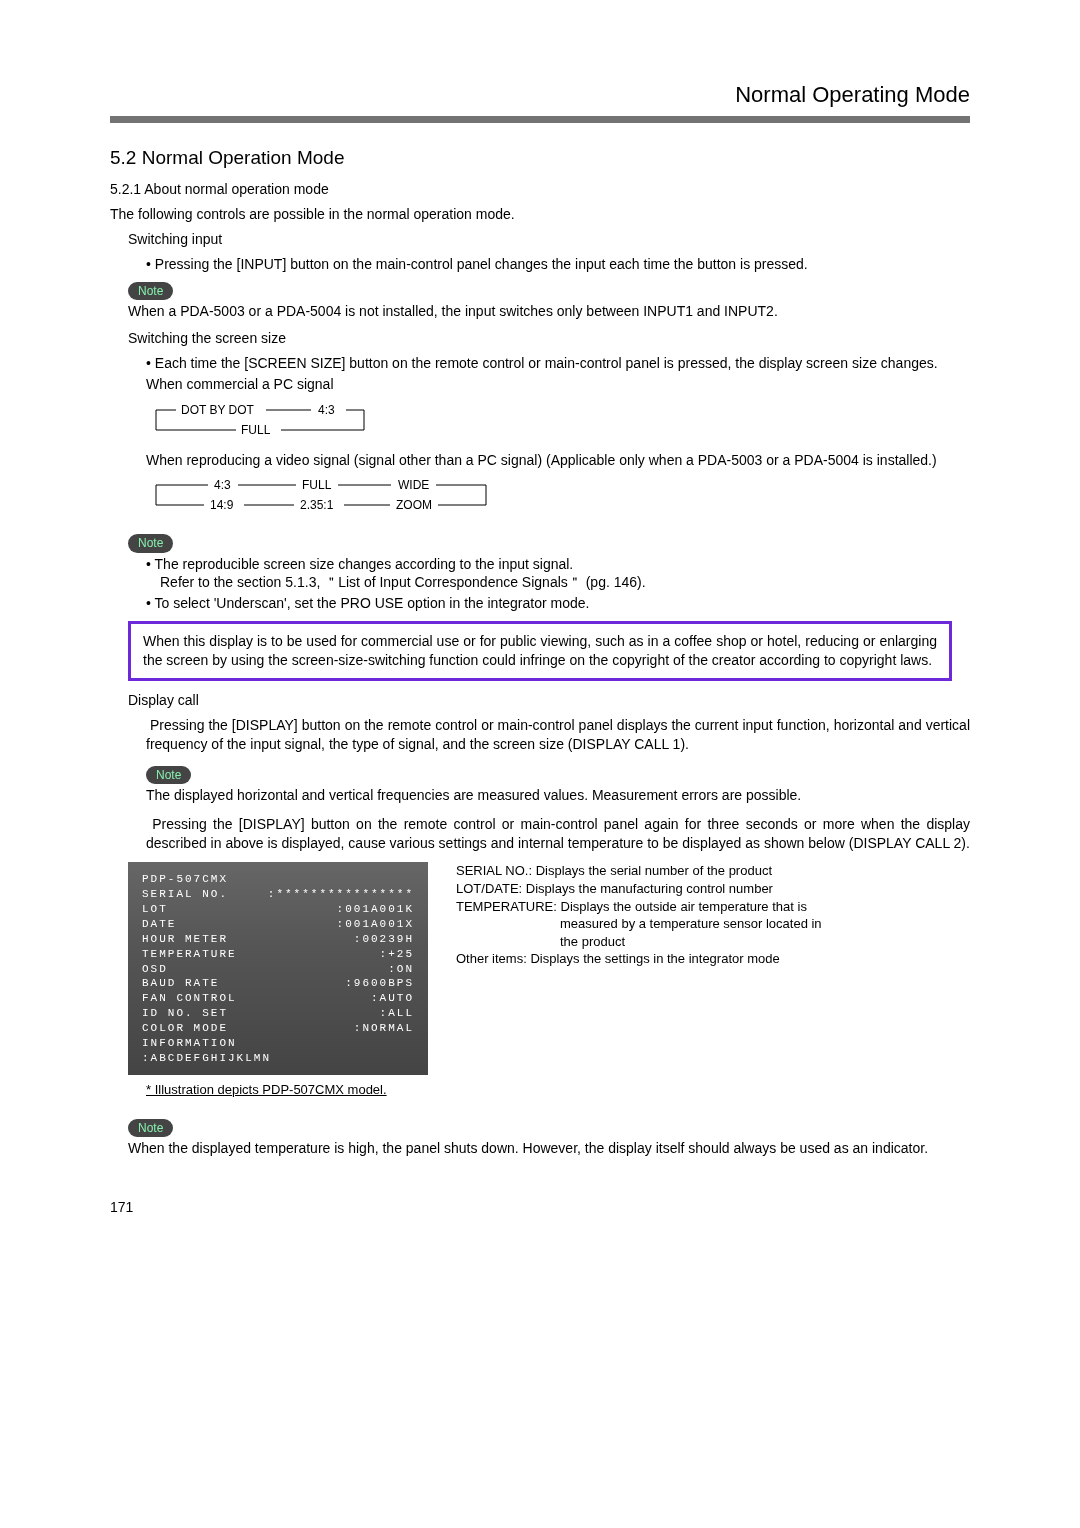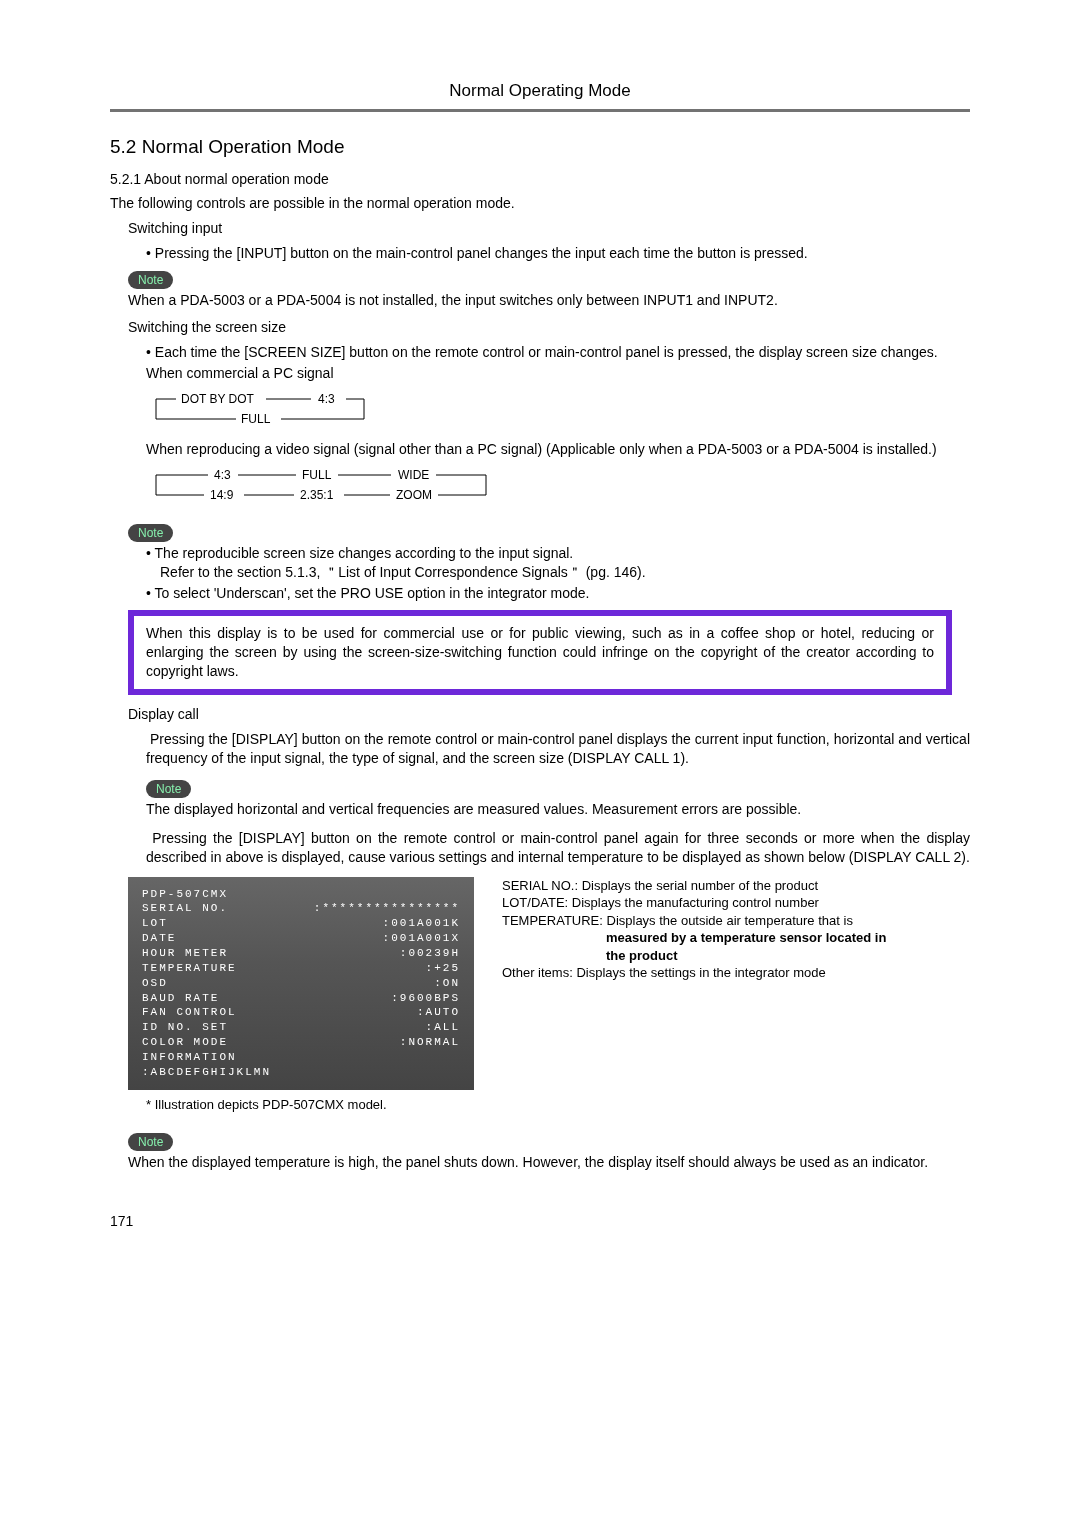--- a/index.html
+++ b/index.html
@@ -14,10 +14,10 @@
     line-height: 1.35;
   }
   .header-title {
-    text-align: center;
-    font-size: 17px;
+    text-align: right;
+    font-size: 22px;
     padding-bottom: 6px;
-    border-bottom: 3px solid #737373;
+    border-bottom: 7px solid #737373;
     margin-bottom: 22px;
   }
   .h2 { font-size: 19px; margin-bottom: 10px; }

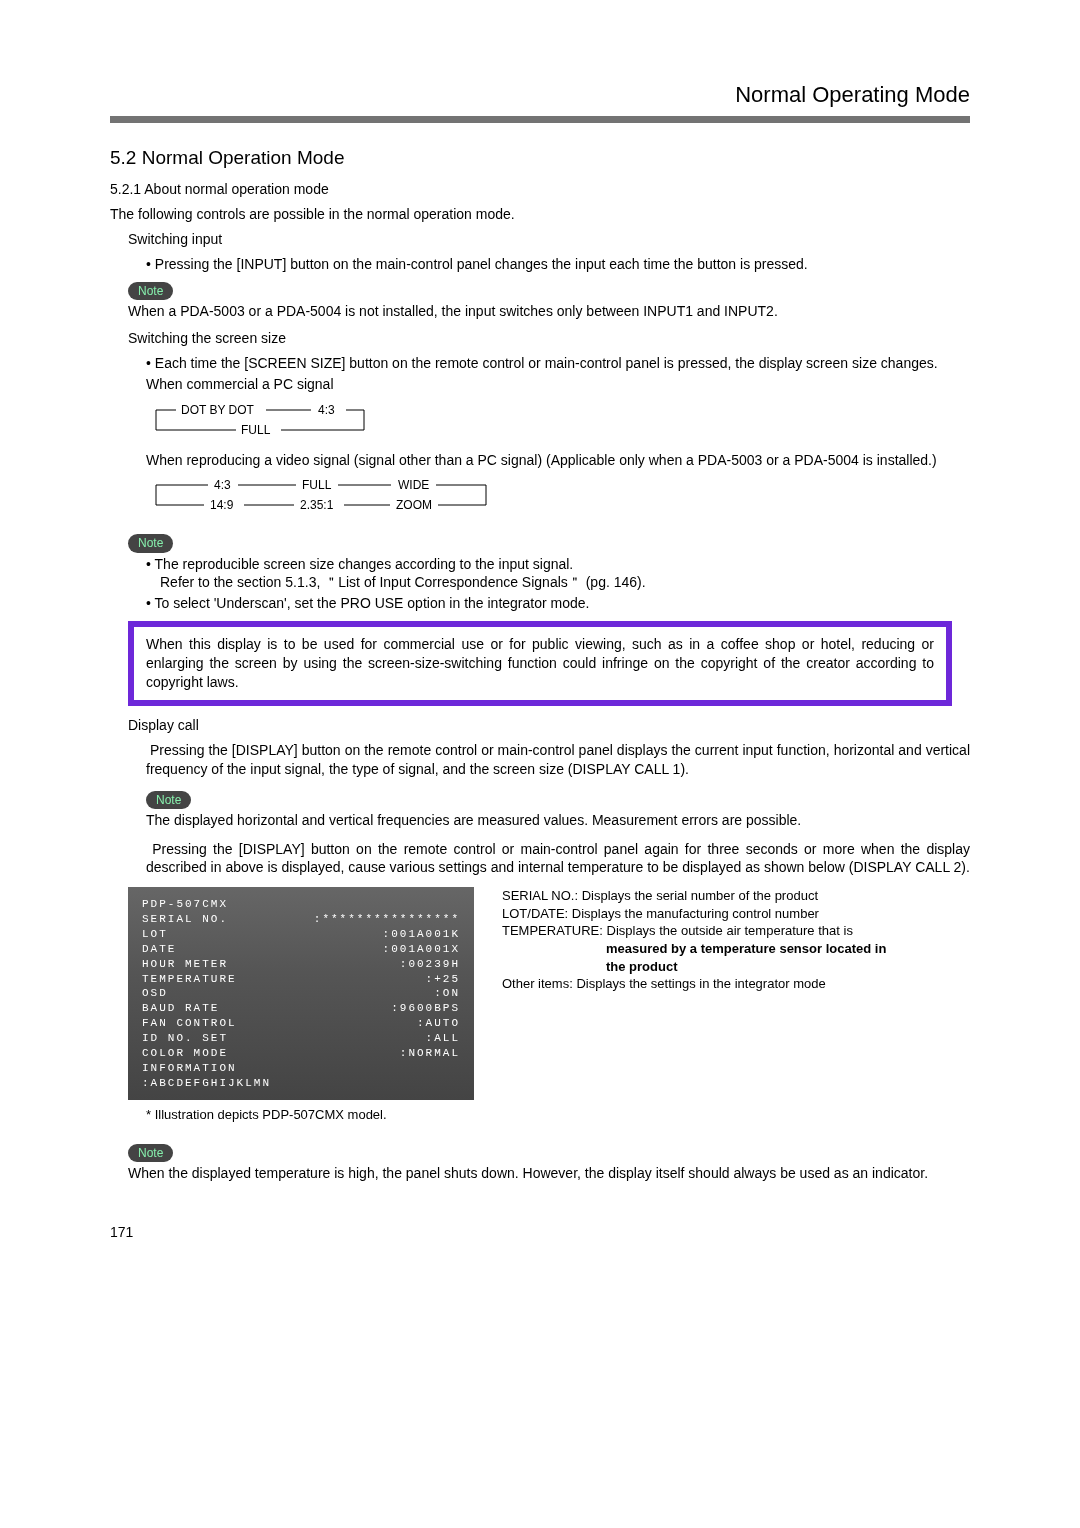--- a/index.html
+++ b/index.html
@@ -39,7 +39,7 @@
     margin-bottom: 2px;
   }
   .boxed {
-    border: 6px solid #6d28d9;
+    border: 3px solid #6d28d9;
     padding: 8px 12px;
     margin: 8px 18px 10px 18px;
     text-align: justify;

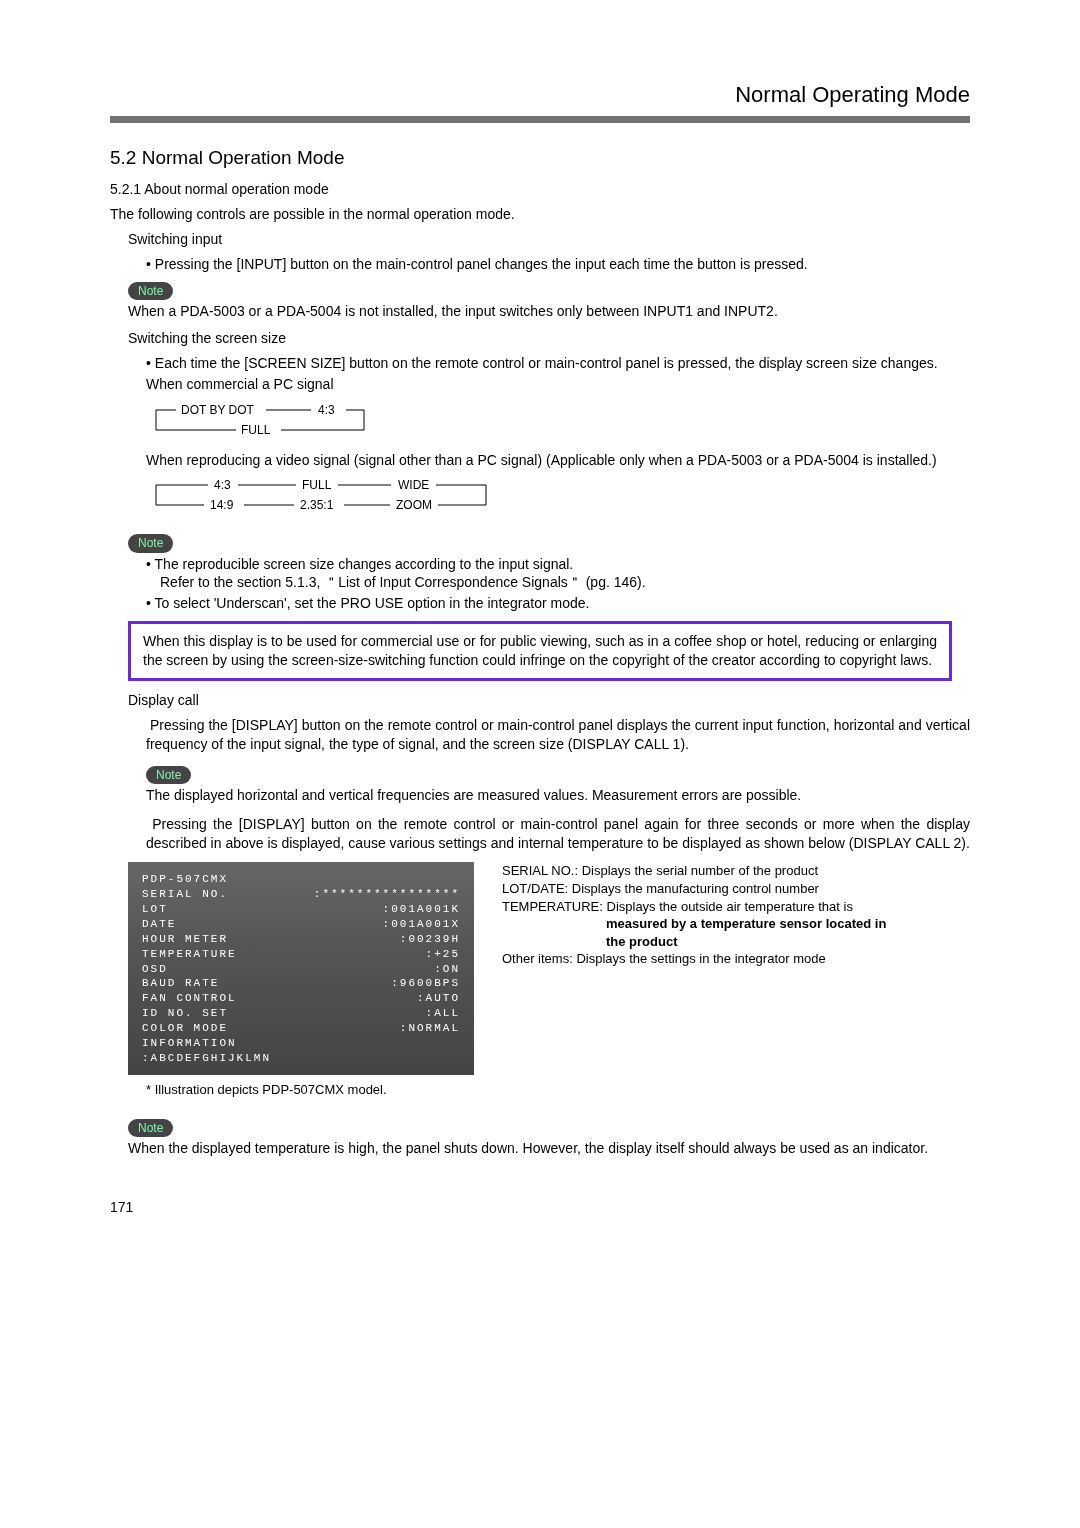--- a/index.html
+++ b/index.html
@@ -60,7 +60,7 @@
     font-size: 11px;
     letter-spacing: 2px;
     padding: 10px 14px 10px 14px;
-    width: 346px;
+    width: 300px;
   }
   .osd-row { display: flex; justify-content: space-between; white-space: pre; }
   .osd-desc { flex: 1; font-size: 13px; line-height: 1.35; }

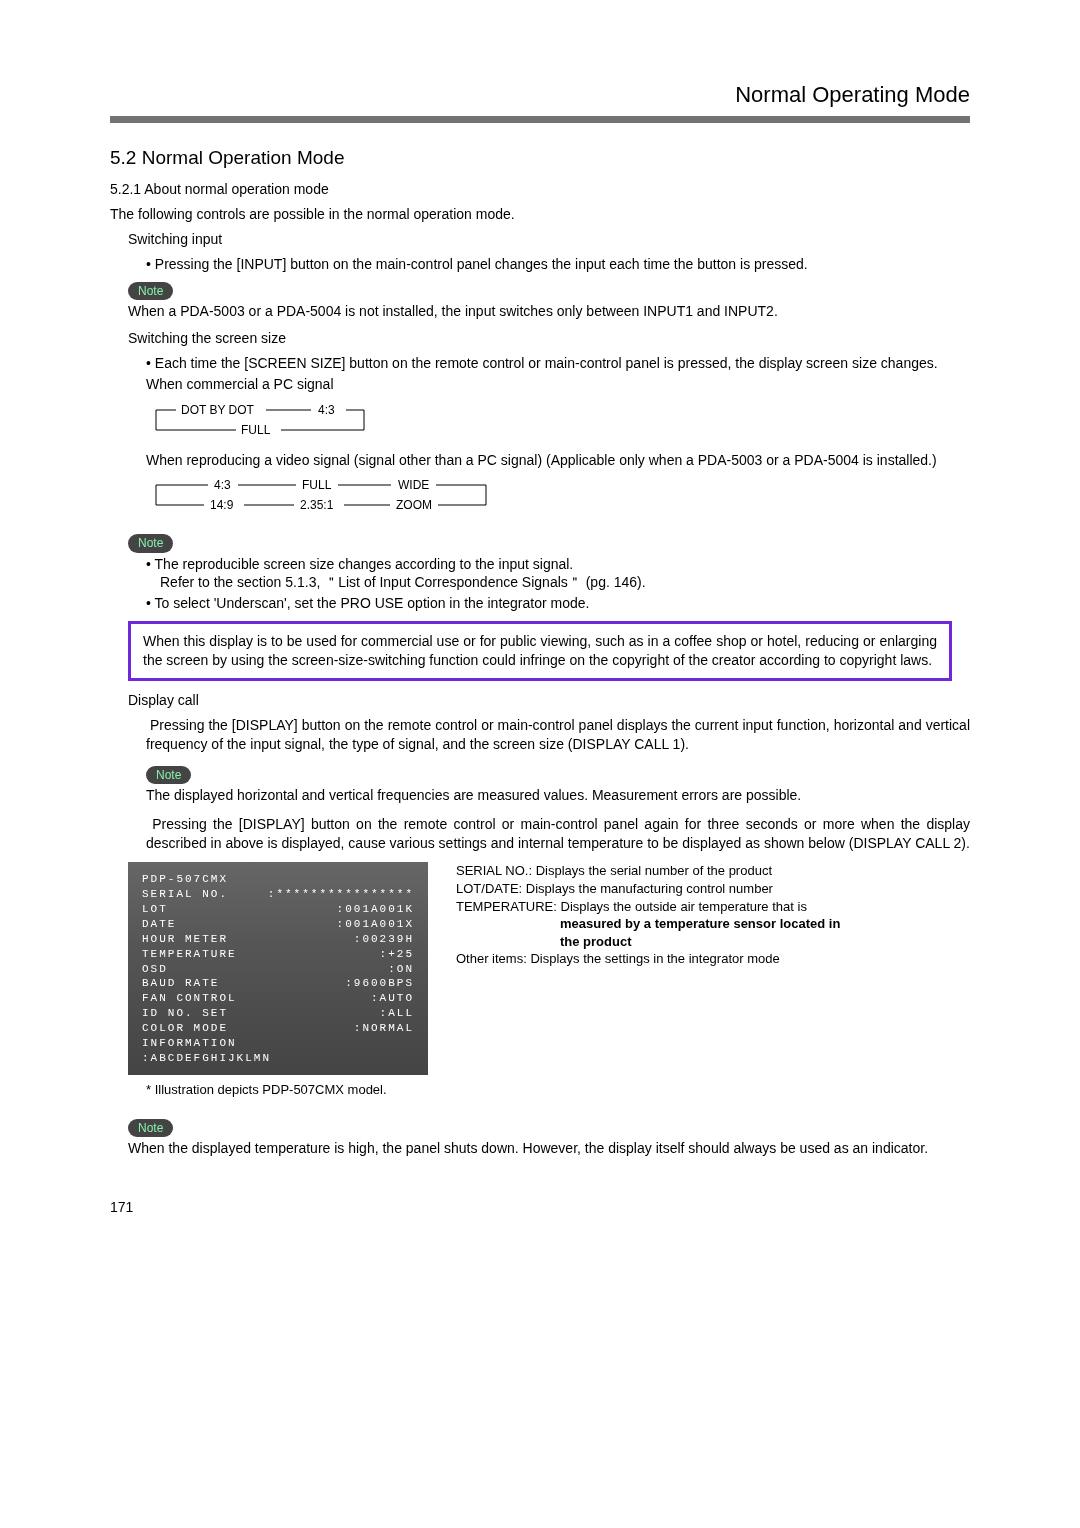--- a/index.html
+++ b/index.html
@@ -64,7 +64,7 @@
   }
   .osd-row { display: flex; justify-content: space-between; white-space: pre; }
   .osd-desc { flex: 1; font-size: 13px; line-height: 1.35; }
-  .osd-desc .hang { padding-left: 104px; font-weight: bold; }
+  .osd-desc .hang { padding-left: 104px; }
   .footnote { margin-left: 36px; font-size: 13px; margin-top: 6px; }
   .pagenum { text-align: left; font-size: 14px; margin-top: 40px; }
   .marker { display:inline-block; }

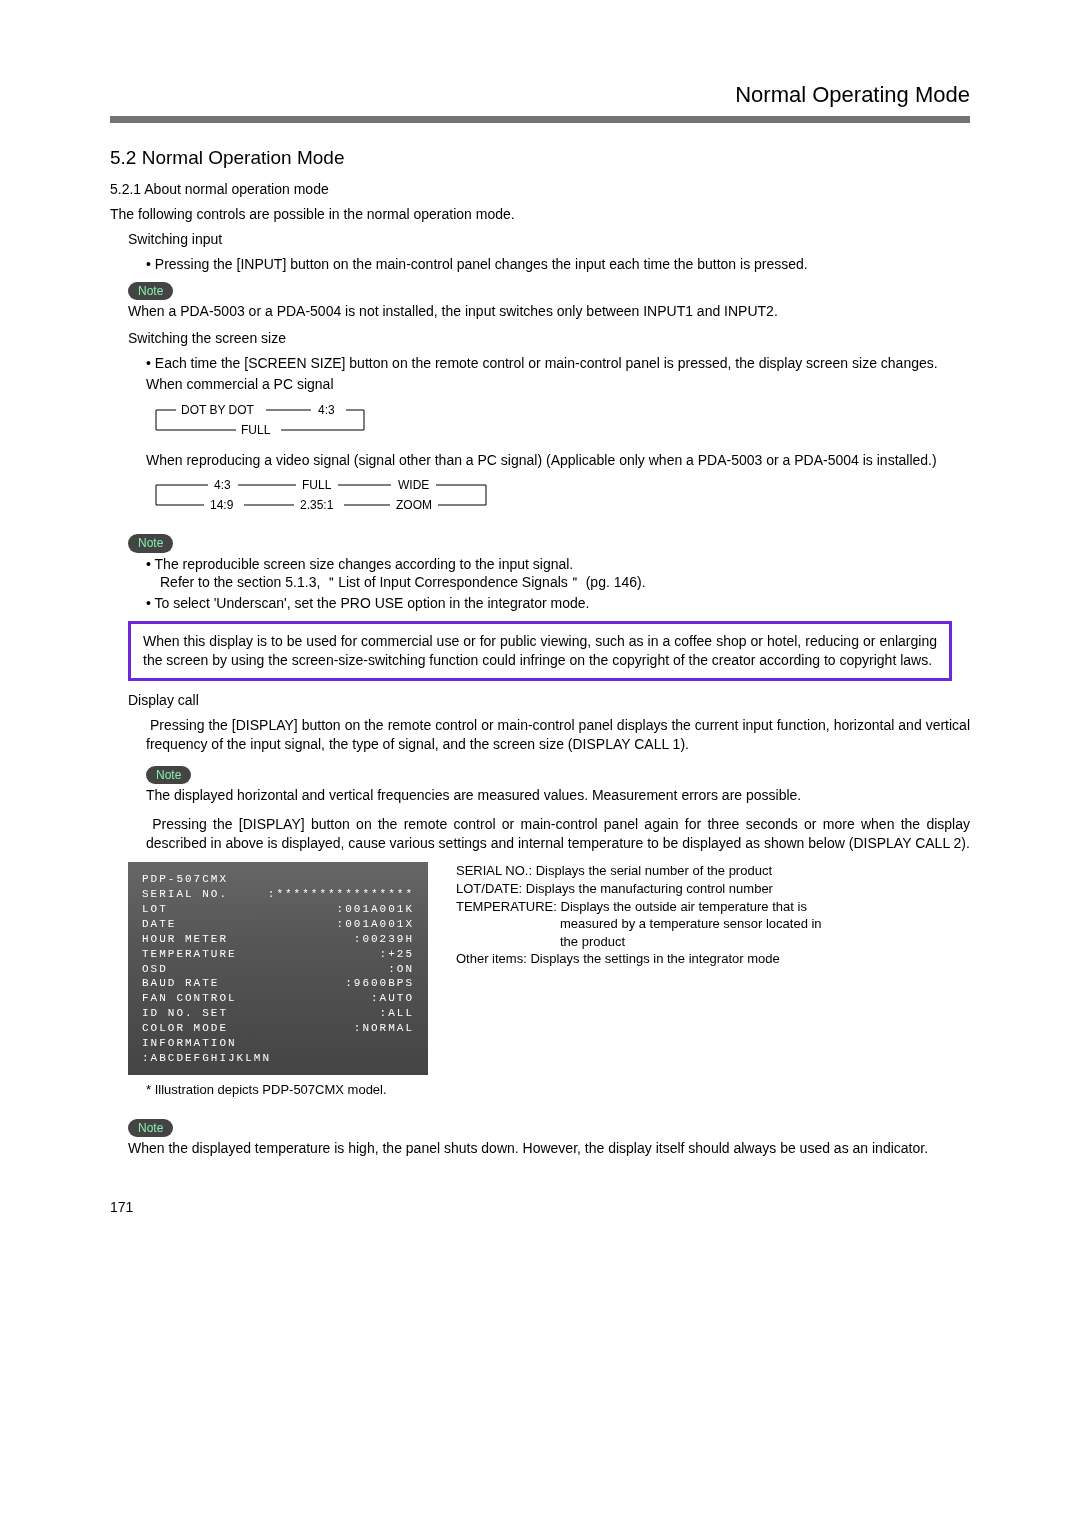--- a/index.html
+++ b/index.html
@@ -65,7 +65,7 @@
   .osd-row { display: flex; justify-content: space-between; white-space: pre; }
   .osd-desc { flex: 1; font-size: 13px; line-height: 1.35; }
   .osd-desc .hang { padding-left: 104px; }
-  .footnote { margin-left: 36px; font-size: 13px; margin-top: 6px; }
+  .footnote { margin-left: 36px; font-size: 13px; margin-top: 6px; text-decoration: underline; }
   .pagenum { text-align: left; font-size: 14px; margin-top: 40px; }
   .marker { display:inline-block; }
 </style>

